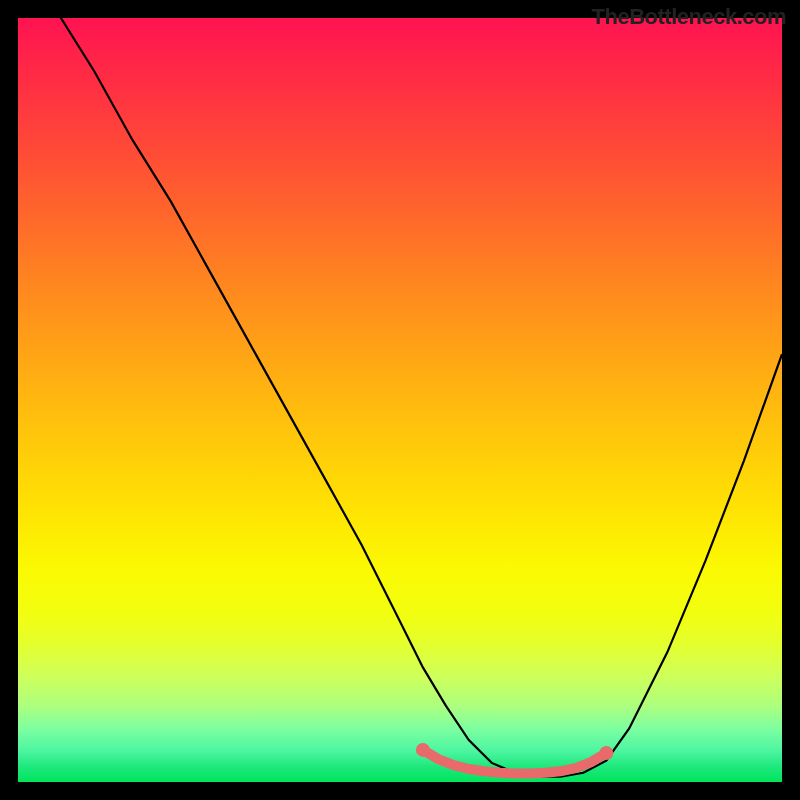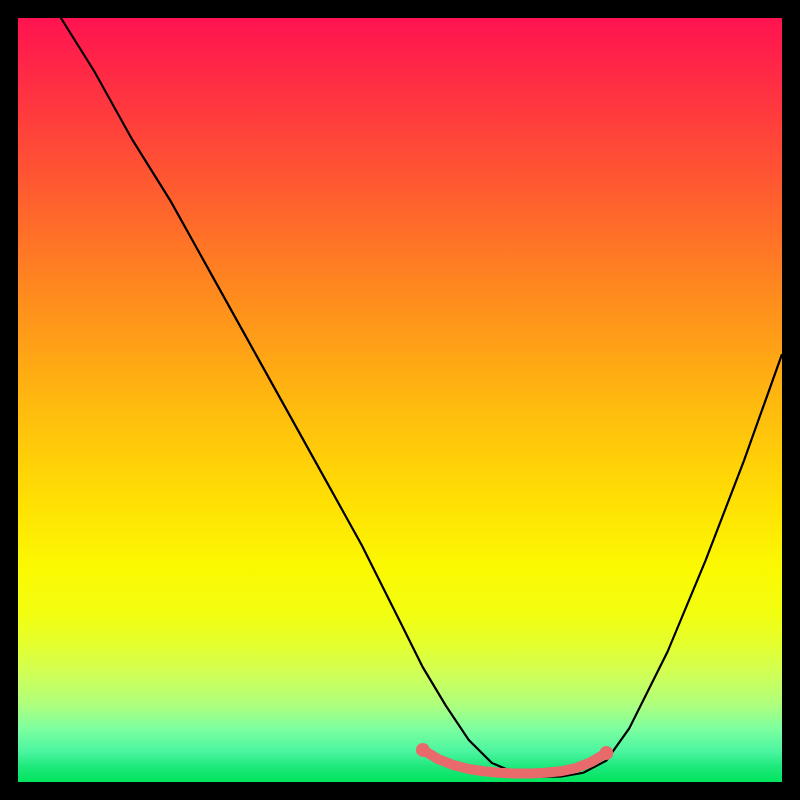--- a/index.html
+++ b/index.html
@@ -69,6 +69,7 @@
 
 <div class="container">
 
+  <div class="watermark">TheBottleneck.com</div>
 
   <div class="plot-area">
     <div class="gradient-bg"></div>

